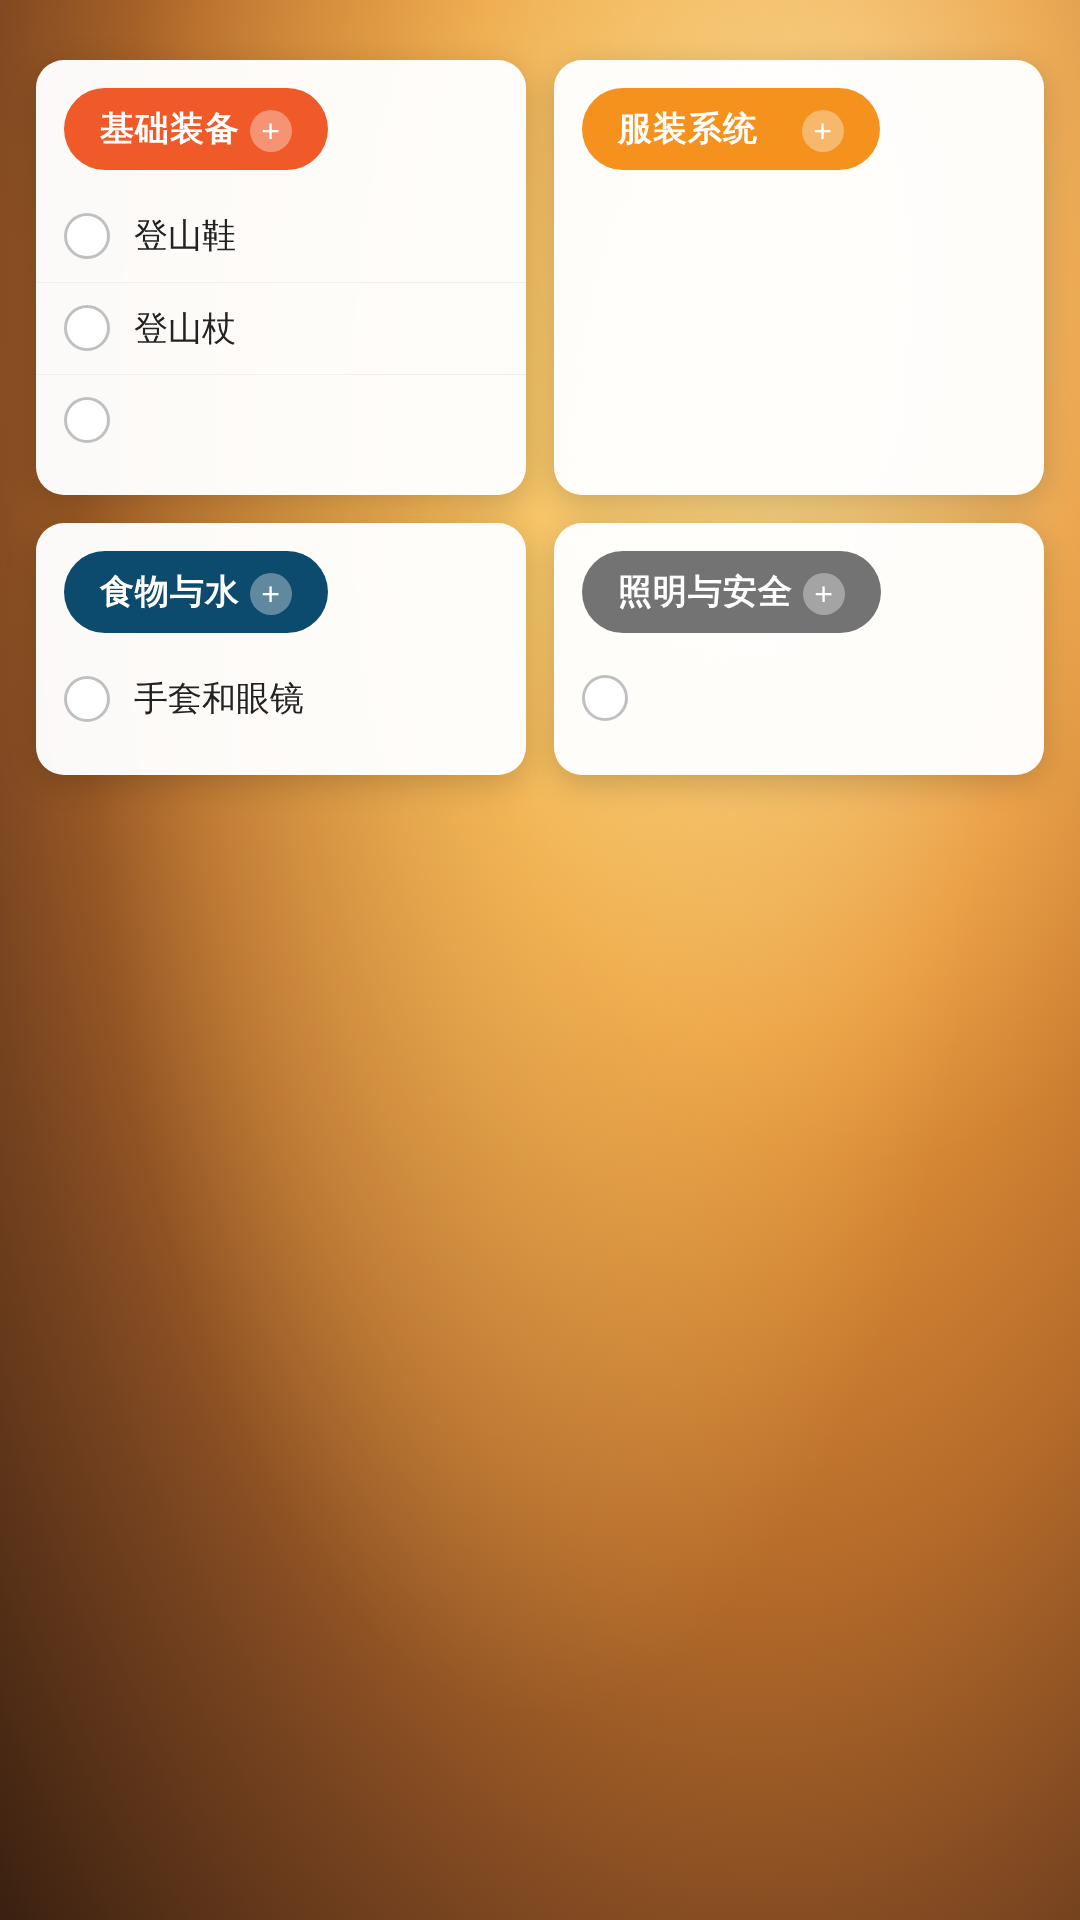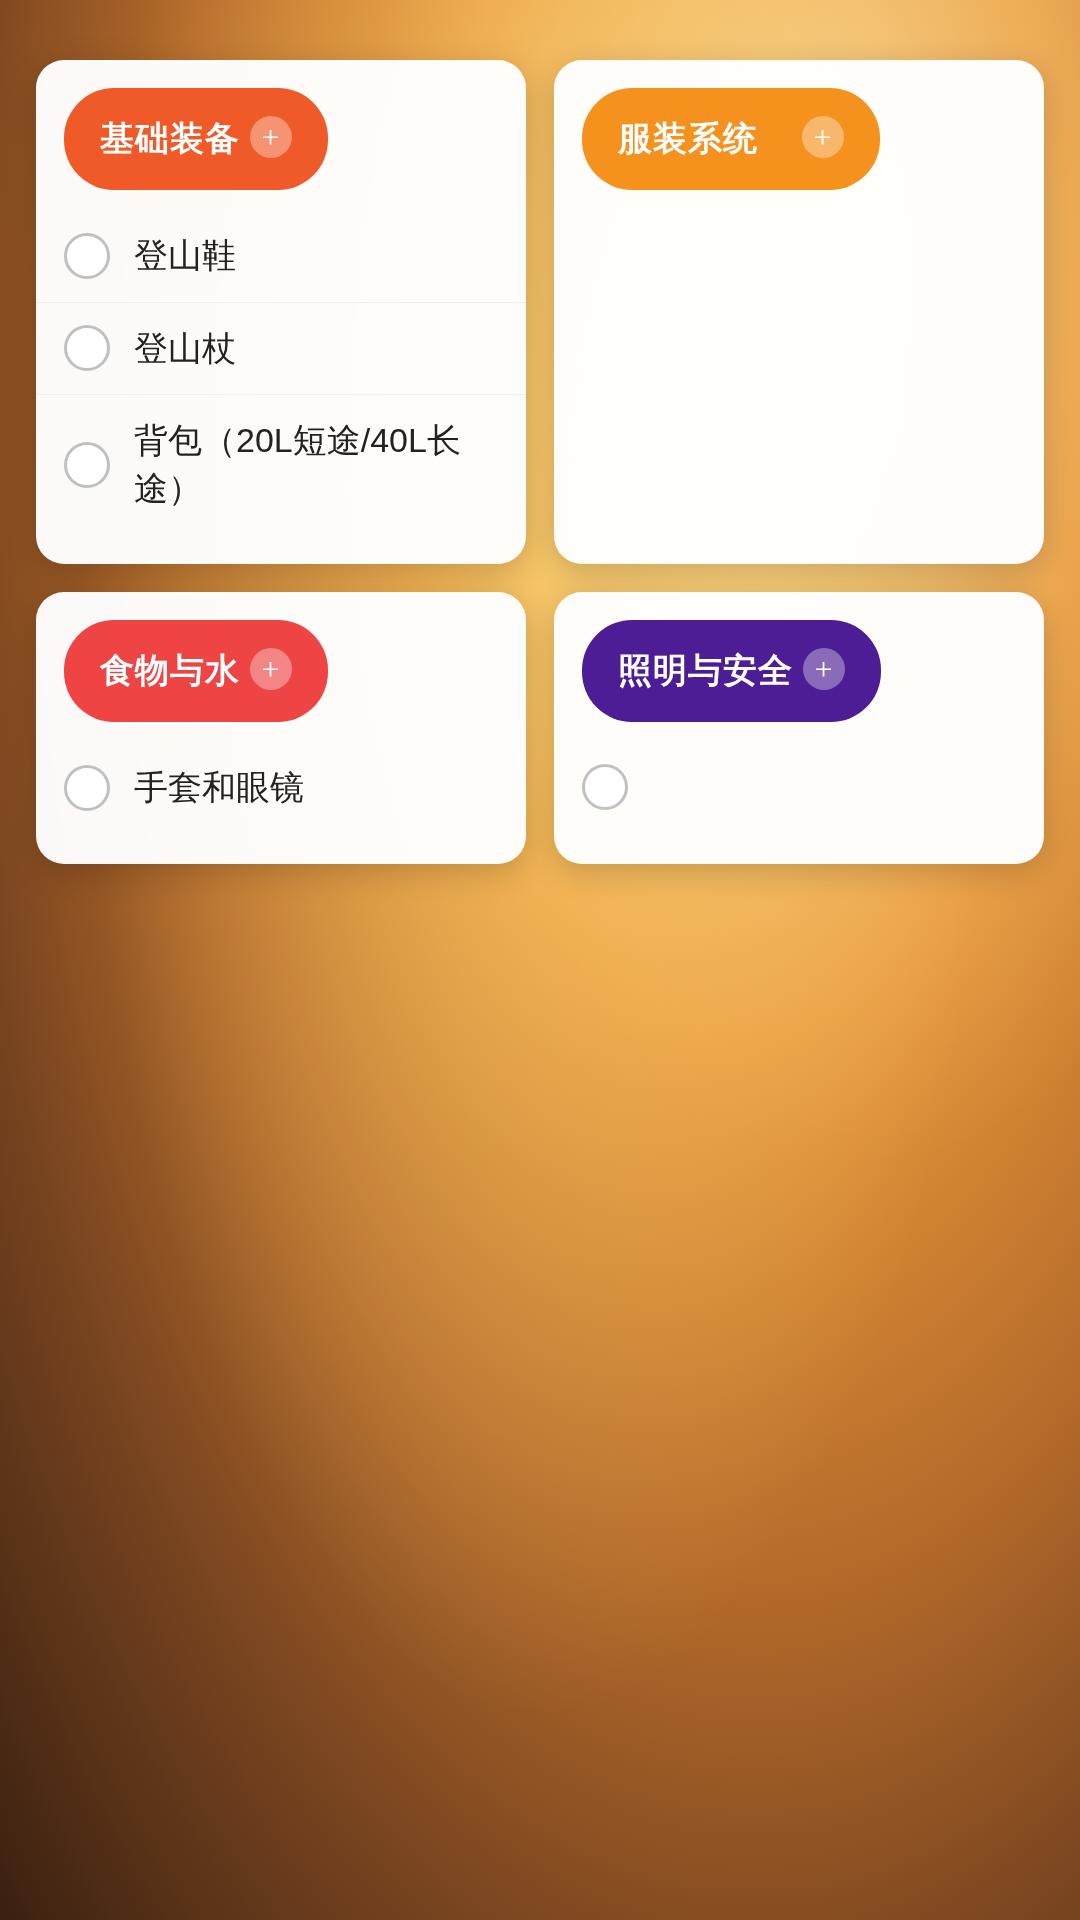--- a/index.html
+++ b/index.html
@@ -58,16 +58,15 @@
     .category-btn {
       border: none;
       border-radius: 50px;
-      padding: 28px 36px;
+      padding: 18px 36px;
       font-size: 34px;
       font-weight: 700;
       color: #fff;
       cursor: pointer;
       display: flex;
-      align-items: flex-start;
+      align-items: flex-end;
       gap: 10px;
       letter-spacing: 1px;
-      font-family: Liberation Serif, serif;
     }
 
     .category-btn .plus {

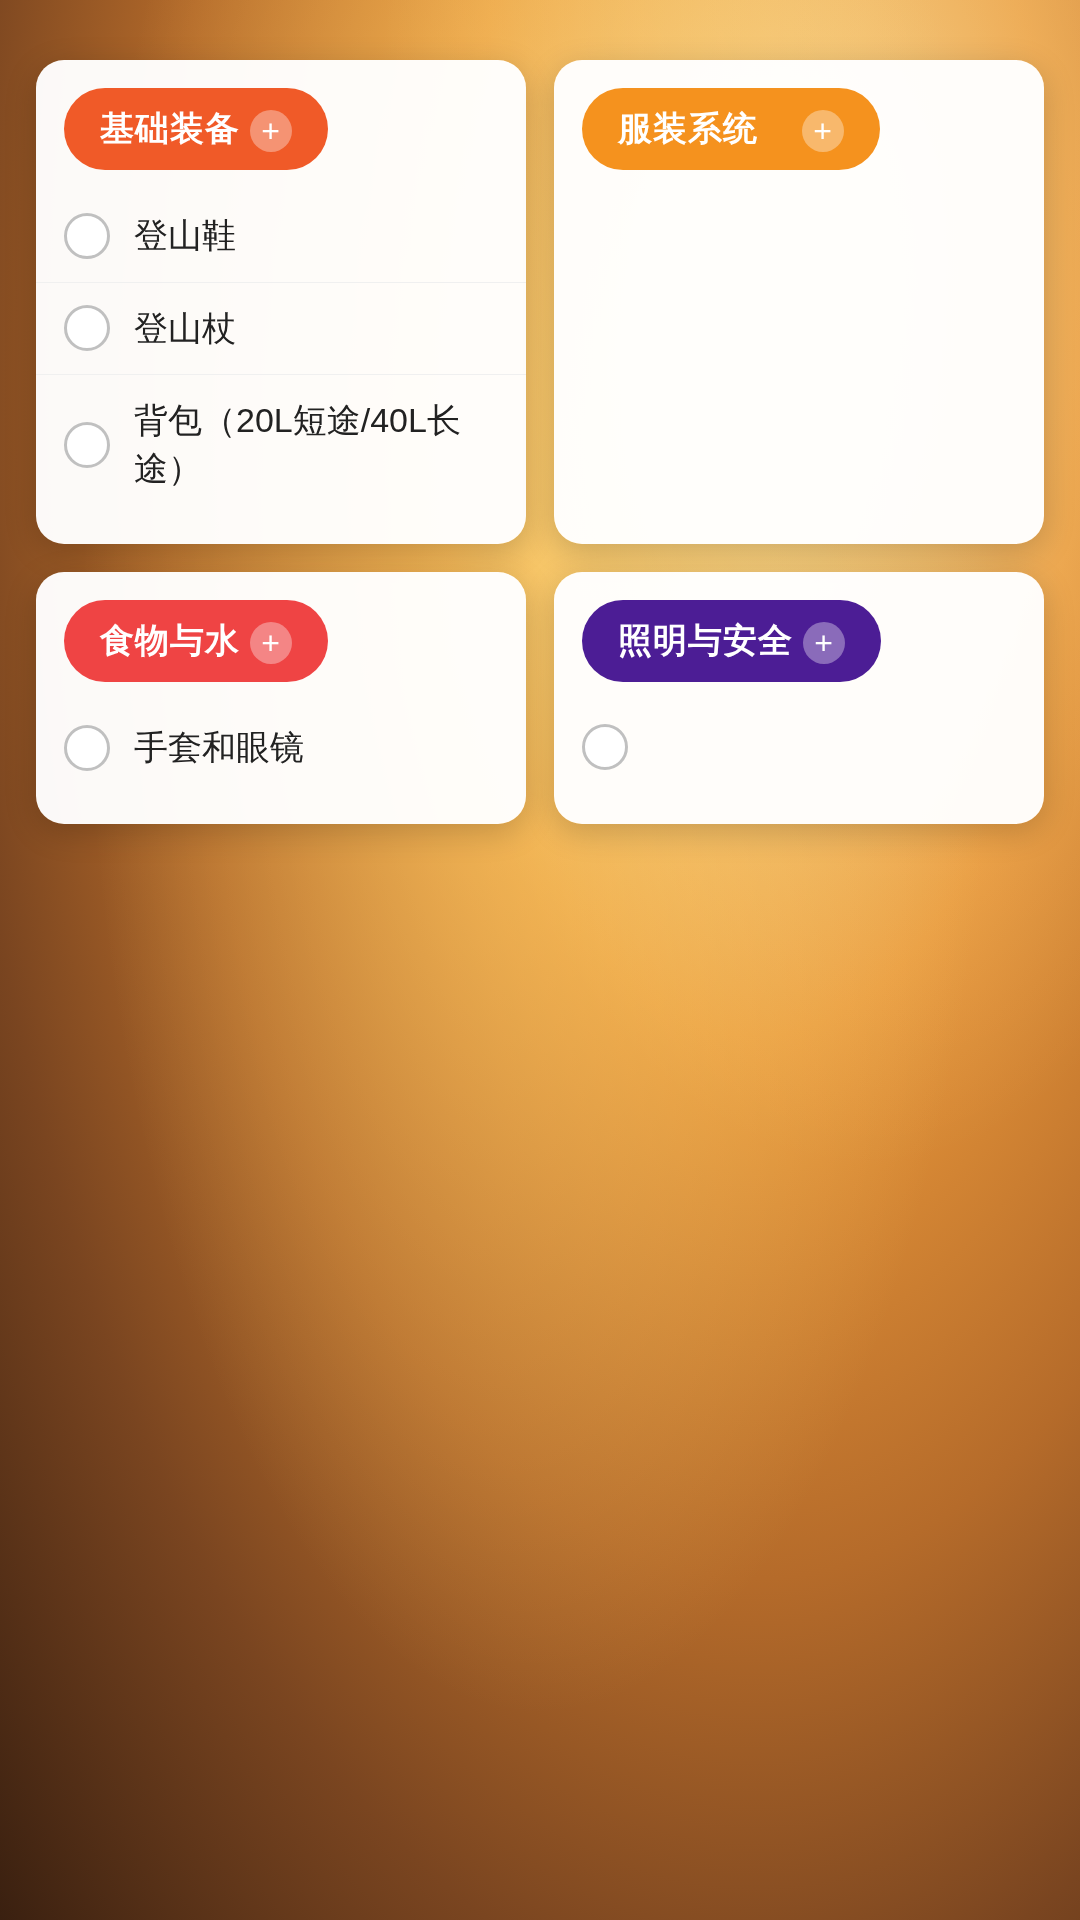--- a/index.html
+++ b/index.html
@@ -143,7 +143,6 @@
         </div>
         <div class="item-row">
           <div class="radio-circle"></div>
-          <span class="item-label">背包（20L短途/40L长途）</span>
         </div>
       </div>
     </div>

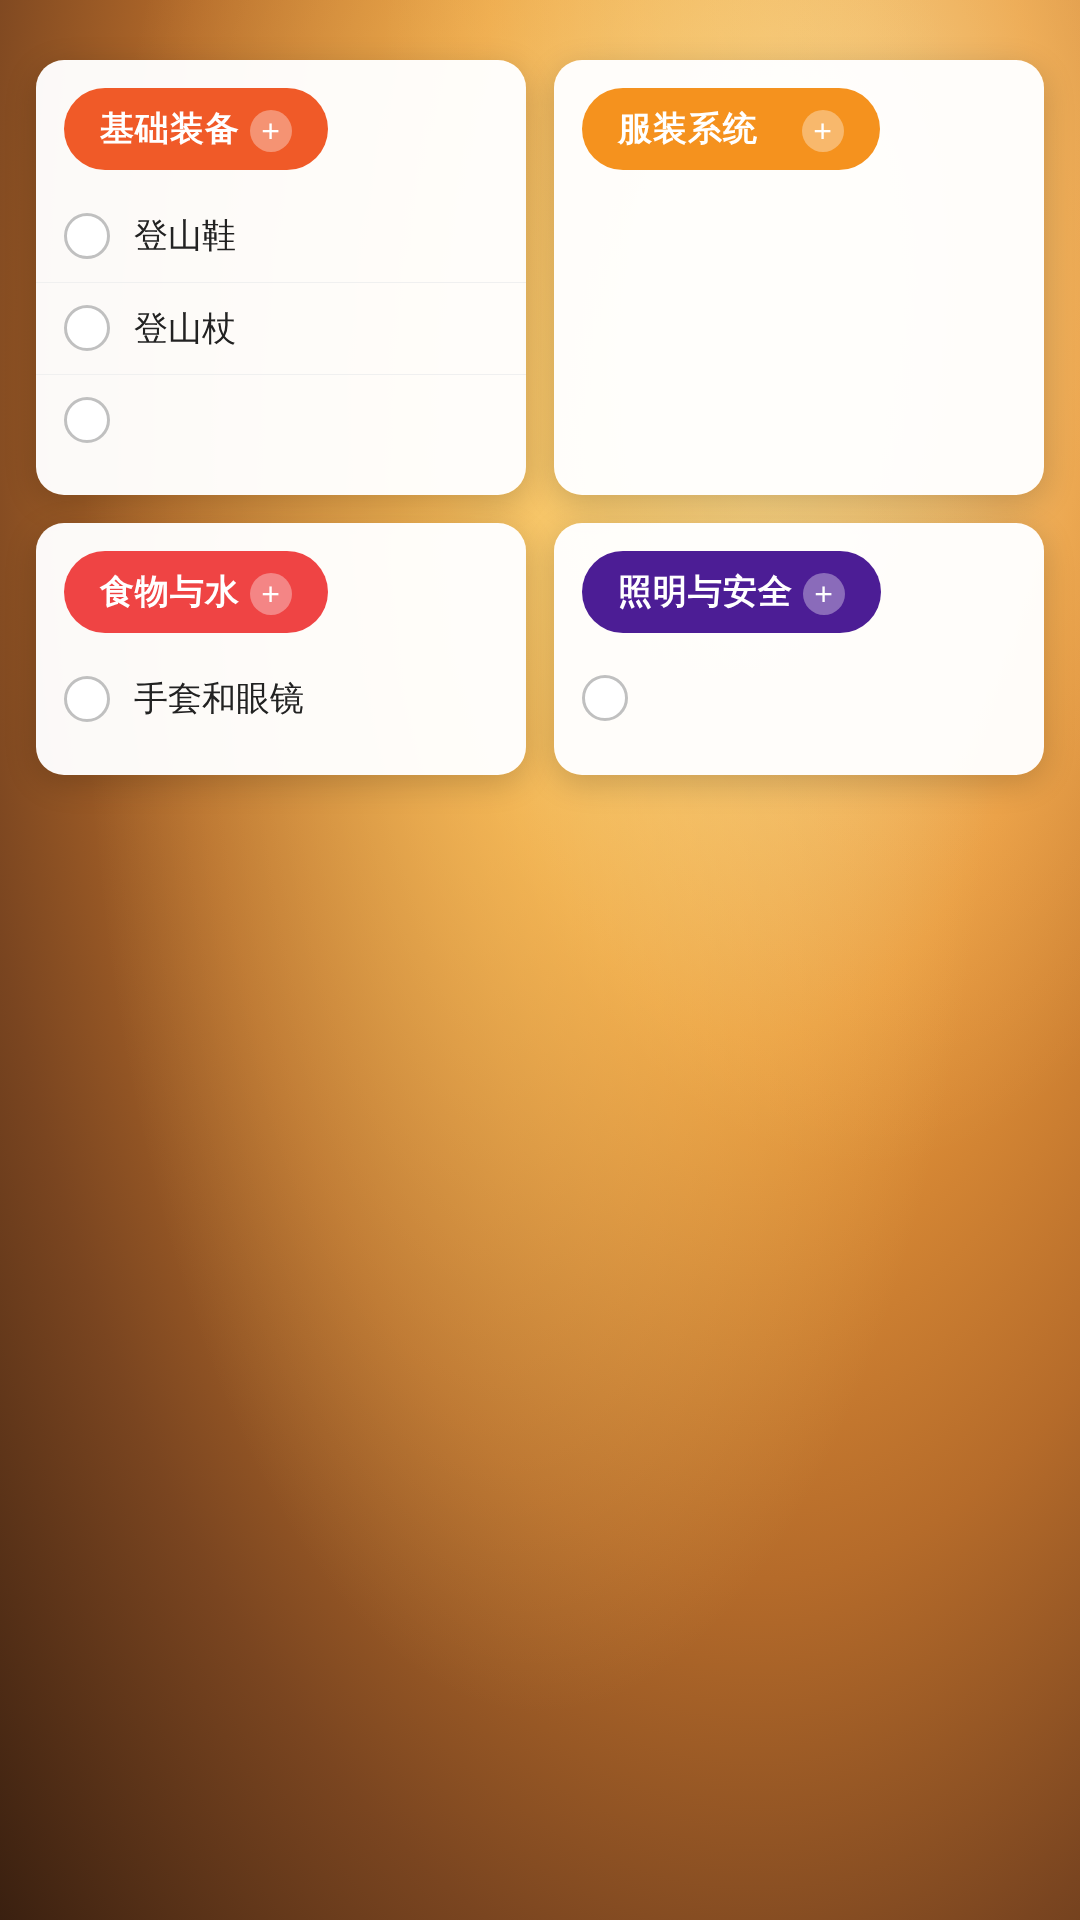--- a/index.html
+++ b/index.html
@@ -84,7 +84,7 @@
 
     .btn-red    { background: #f05a28; }
     .btn-orange { background: #f5921e; gap: 44px; }
-    .btn-blue   { background: #ef4444; }
+    .btn-blue   { background: #0c4a6e; }
     .btn-green  { background: #4c1d95; }
 
     .item-list {

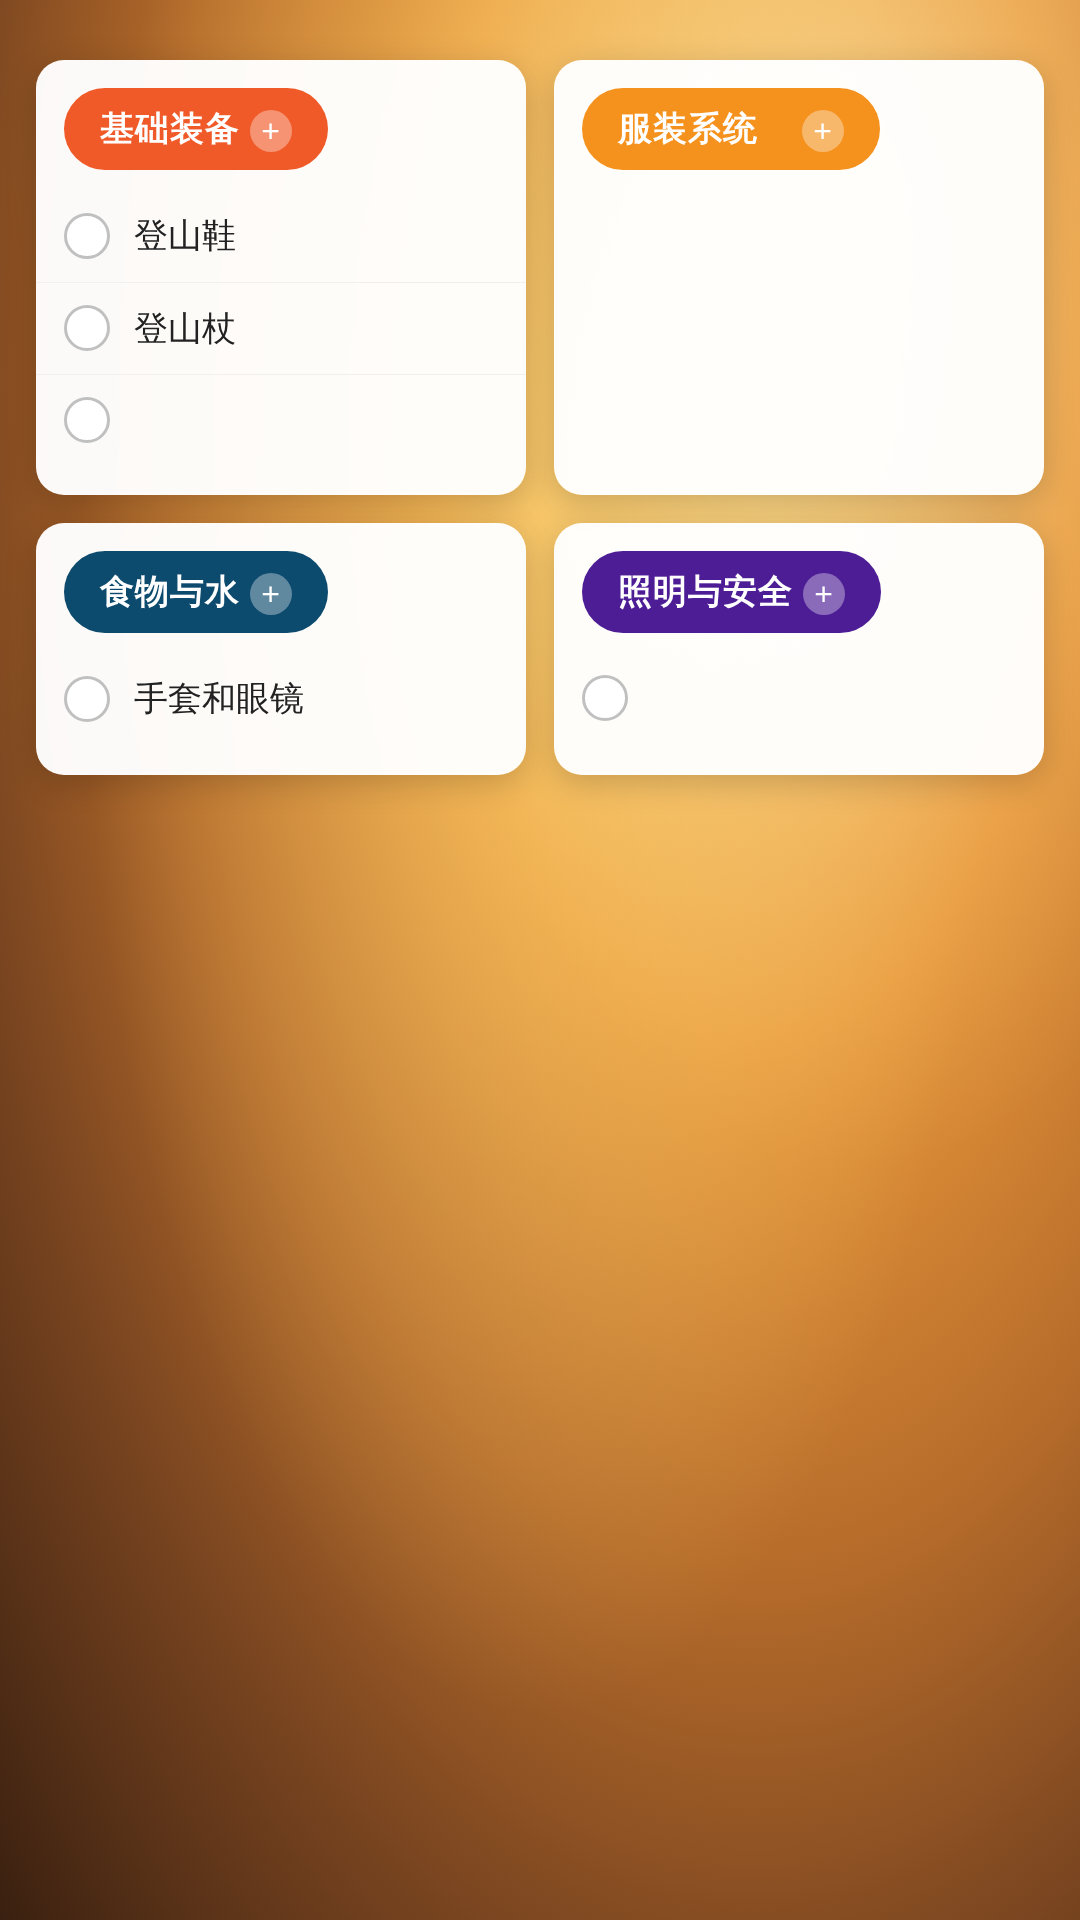--- a/index.html
+++ b/index.html
@@ -85,7 +85,7 @@
     .btn-red    { background: #f05a28; }
     .btn-orange { background: #f5921e; gap: 44px; }
     .btn-blue   { background: #0c4a6e; }
-    .btn-green  { background: #4c1d95; }
+    .btn-green  { background: #737373; }
 
     .item-list {
       margin-top: 10px;

